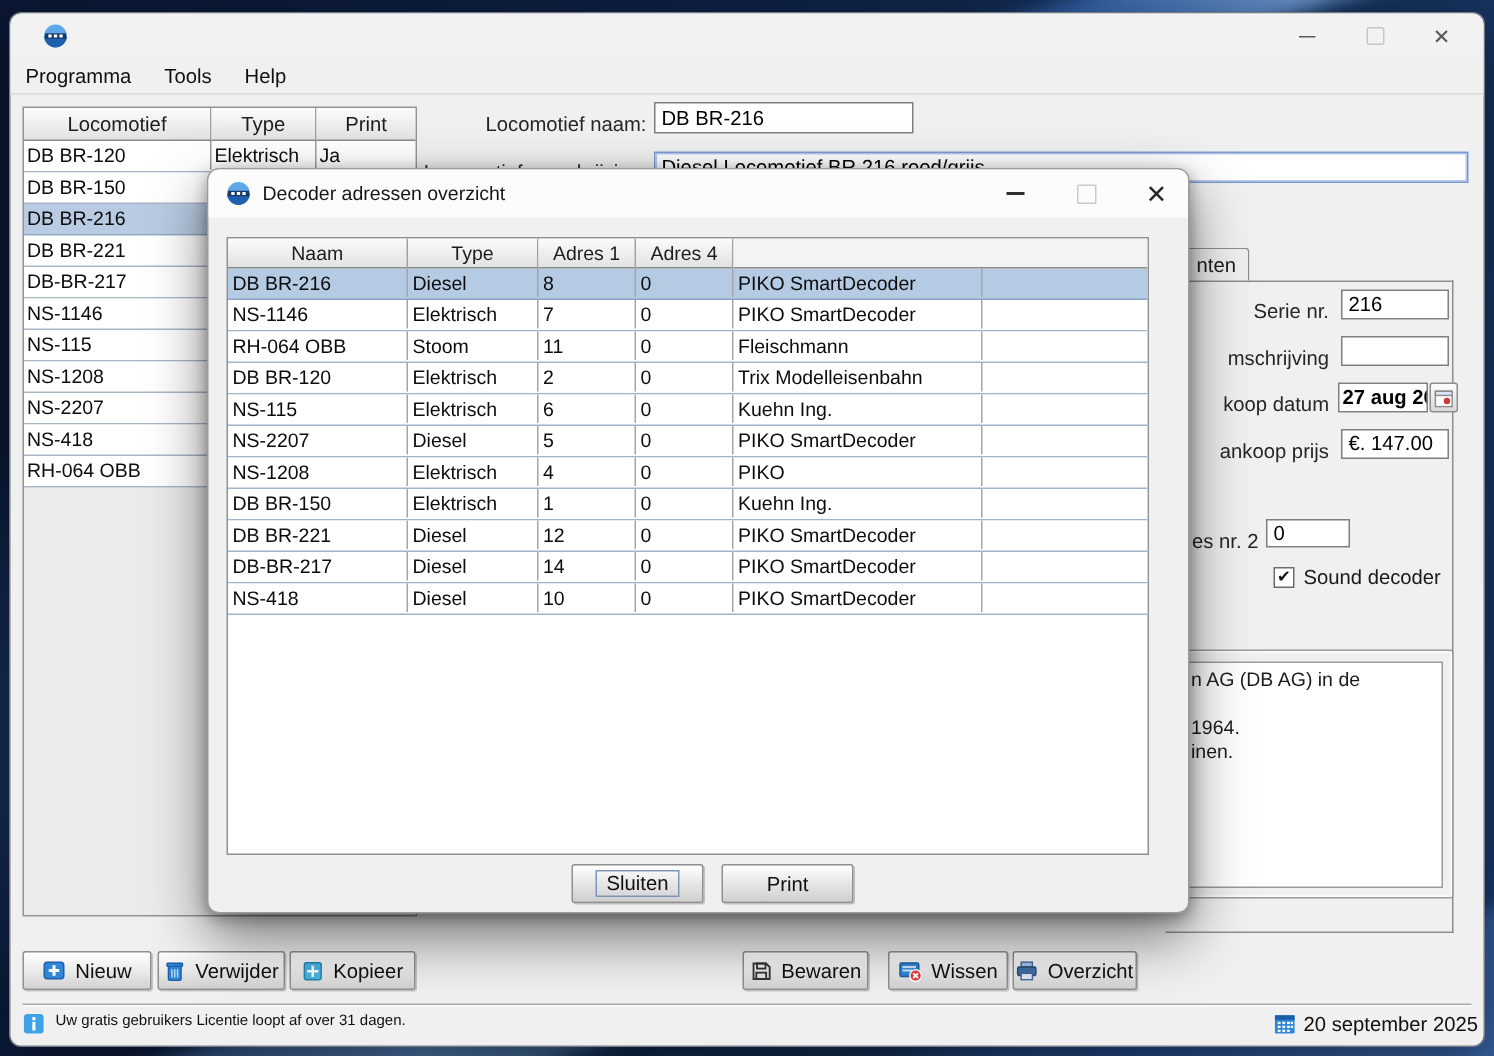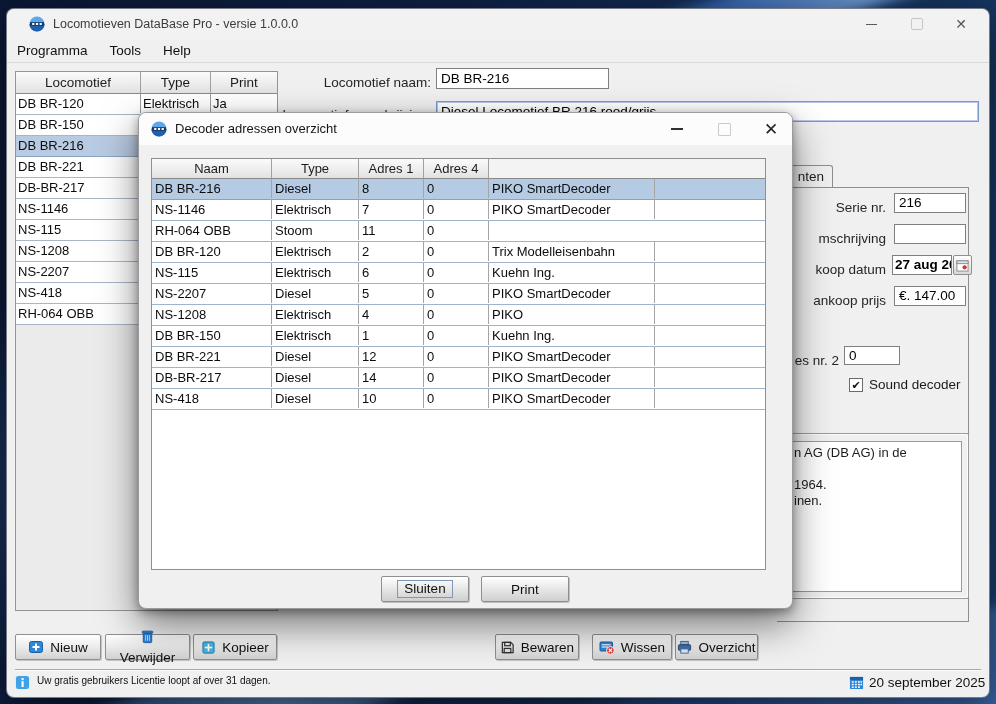--- a/index.html
+++ b/index.html
@@ -131,7 +131,6 @@
         <rect x="6.9" y="7" width="2.2" height="2" fill="#fff"></rect>
         <rect x="10.6" y="7" width="2.2" height="2" fill="#fff"></rect>
       </svg>
-      <span class="mw-title">Locomotieven DataBase Pro - versie 1.0.0.0</span>
       <div class="capbtn" style="right:98px;">
           <span class="glyph-min"></span>
         </div>

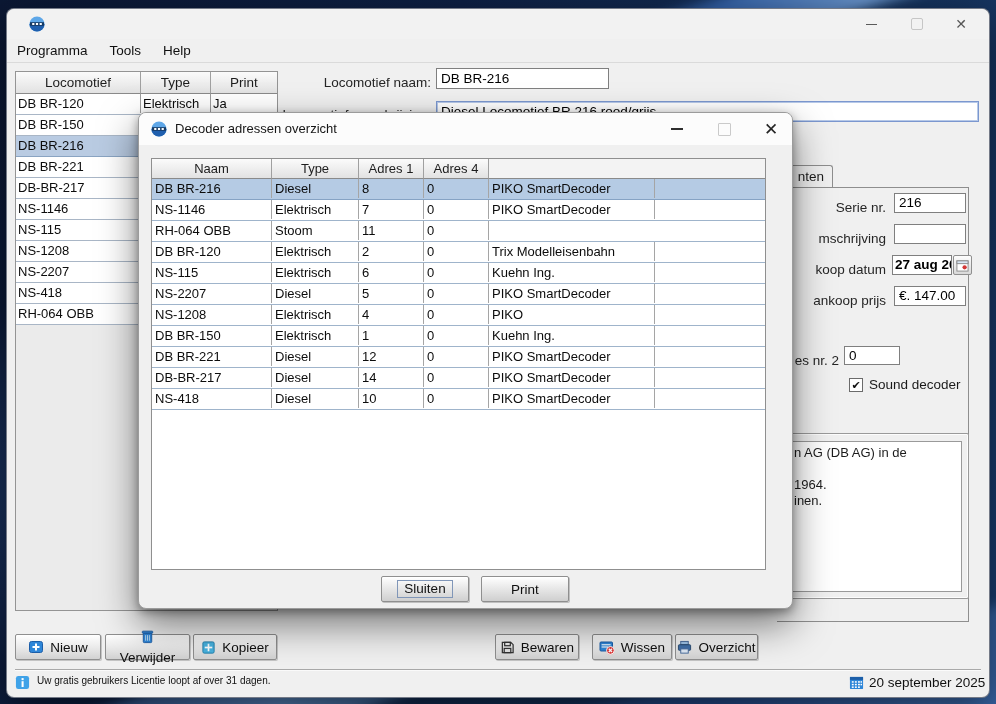--- a/index.html
+++ b/index.html
@@ -386,6 +386,7 @@
             <div class="dec-cell dc1">Stoom</div>
             <div class="dec-cell dc2">11</div>
             <div class="dec-cell dc3">0</div>
+            <div class="dec-cell dc4">Fleischmann</div>
             <div class="dec-cell dc-fill"></div>
           </div>
           <div class="dec-row">

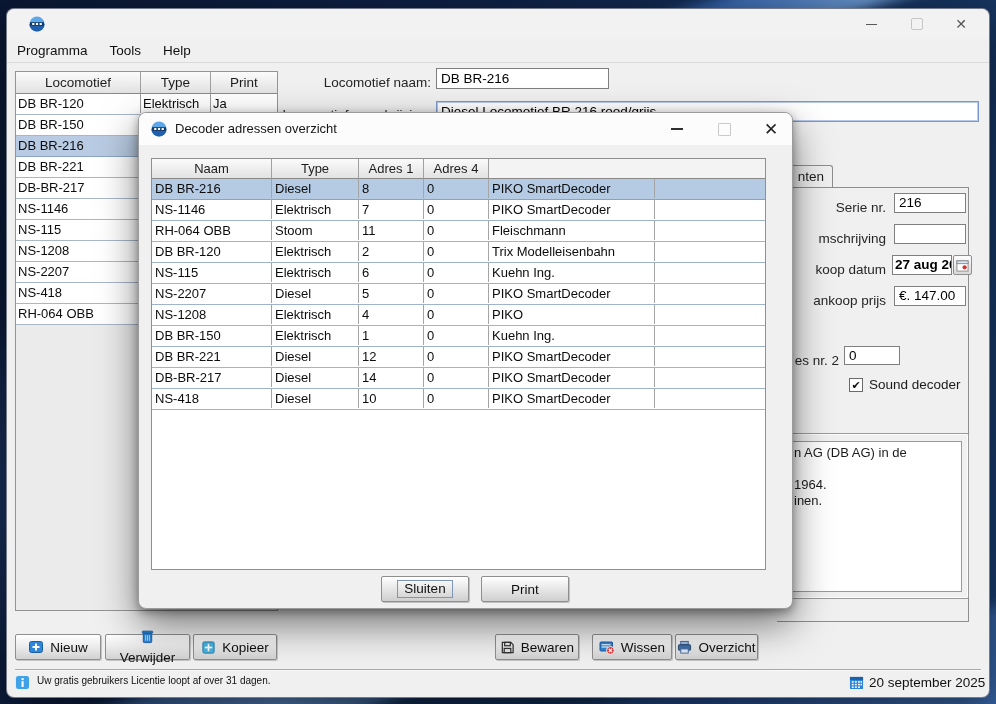--- a/index.html
+++ b/index.html
@@ -262,7 +262,7 @@
       </svg>
       <span>Nieuw</span>
     </div>
-    <div class="btn" style="left:98px;top:625px;width:85px;flex-direction:column;">
+    <div class="btn" style="left:98px;top:625px;width:85px;">
       <svg width="15" height="15" viewBox="0 0 16 16">
         <rect x="3.5" y="4.5" width="9" height="10" rx="1" fill="#2e86d8" stroke="#1c5ea8"></rect>
         <rect x="2.5" y="2.3" width="11" height="2.2" rx="0.5" fill="#2e86d8" stroke="#1c5ea8"></rect>

